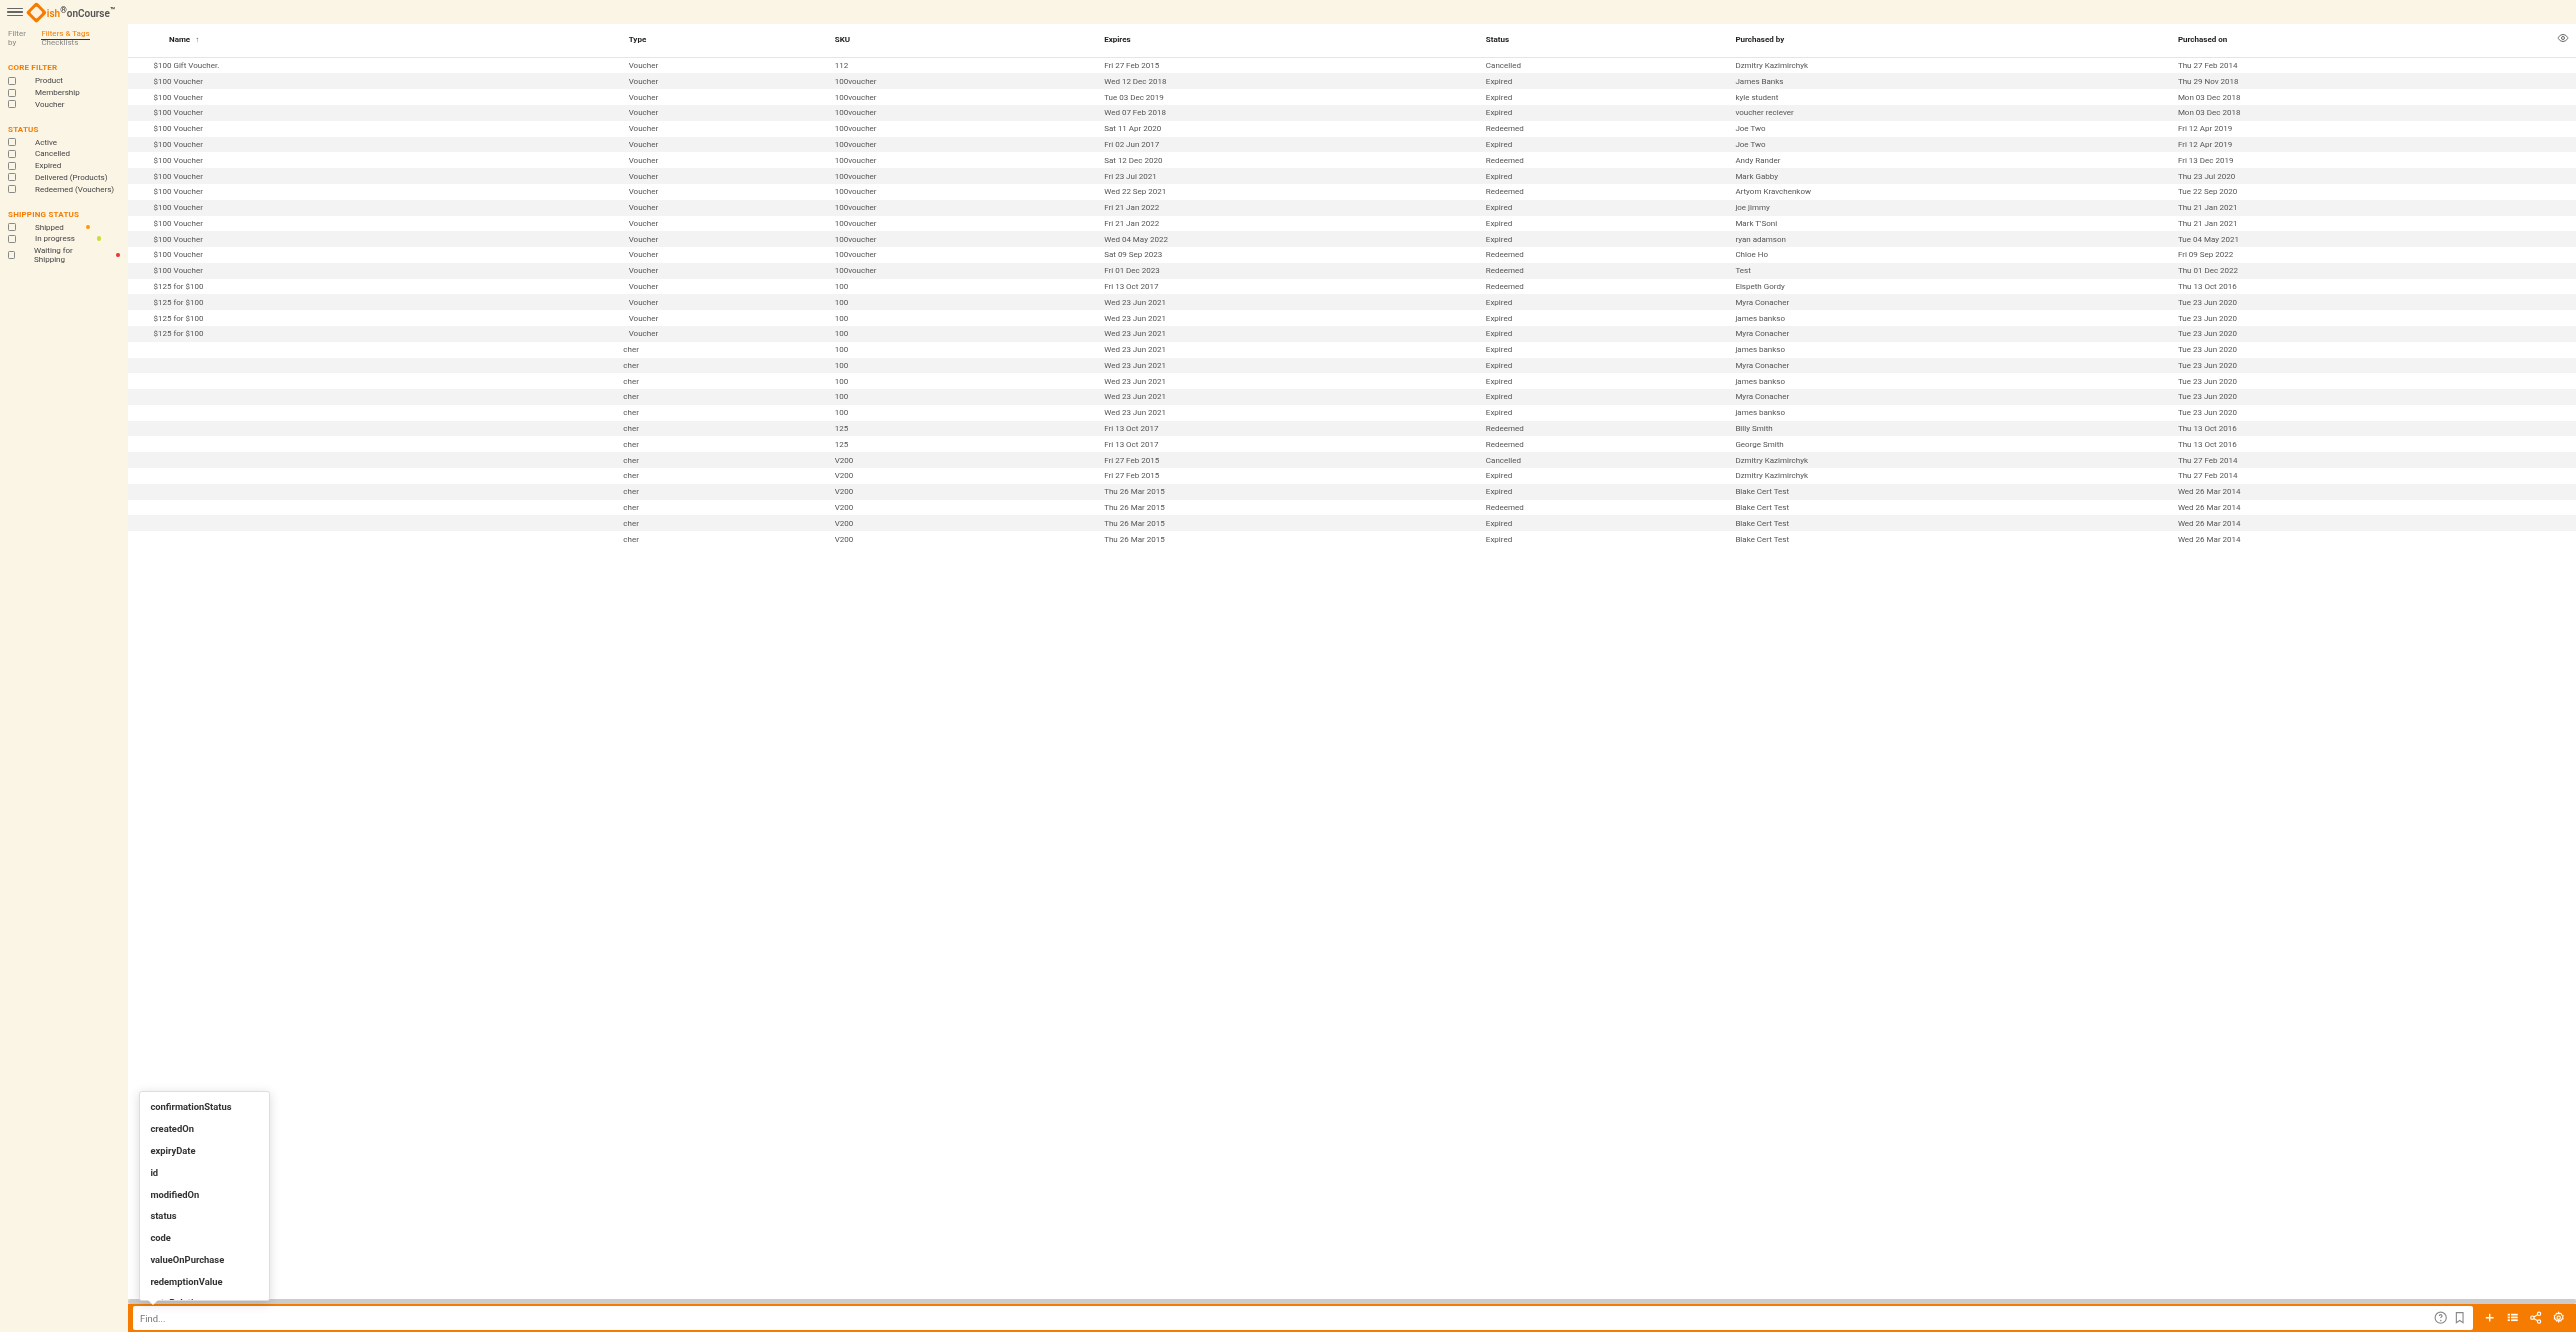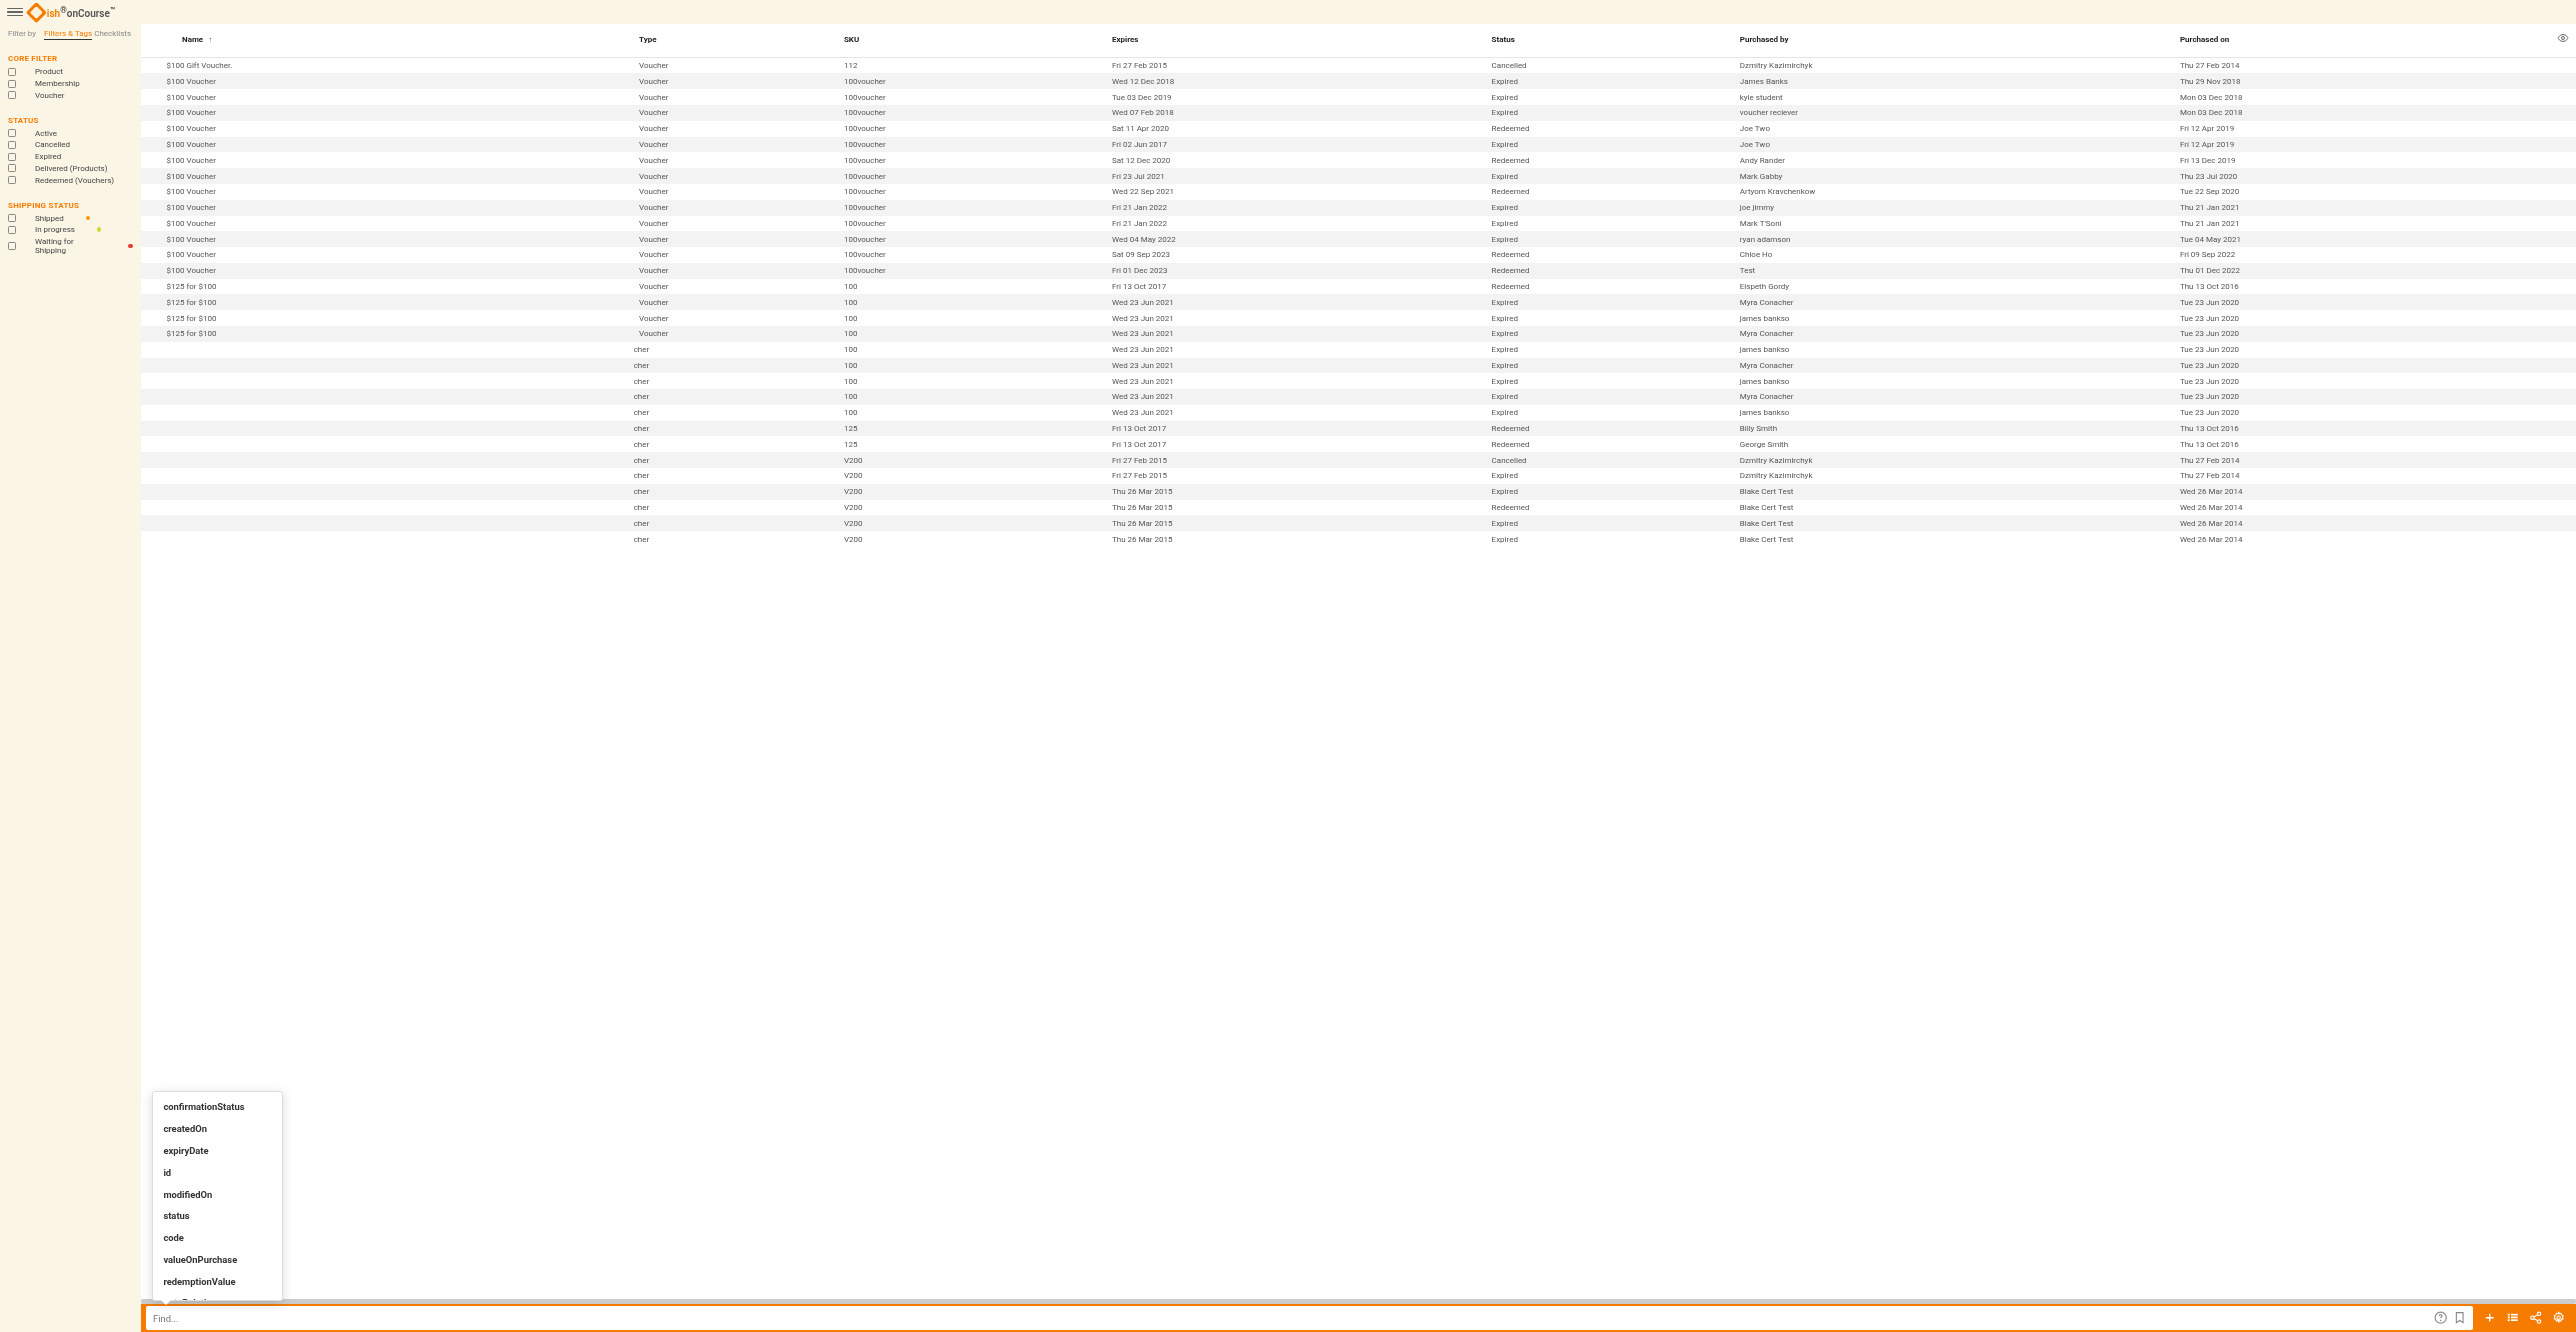--- a/index.html
+++ b/index.html
@@ -15,7 +15,7 @@
 .logo-text .ish{color:#f57c00;}
 .logo-text .oncourse{color:#555;}
 .body{display:flex;flex:1;overflow:hidden;}
-.sidebar{width:141px;padding:5.4px 8px 0 8px;background:#fbf5e6;overflow-y:auto;flex-shrink:0;}
+.sidebar{width:128px;padding:5.4px 8px 0 8px;background:#fbf5e6;overflow-y:auto;flex-shrink:0;}
 .filter-tabs{display:flex;gap:8px;font-size:8px;margin-bottom:9.4px;align-items:center;}
 .filter-tabs .label{color:#888;}
 .filter-tabs .tab{color:#888;cursor:pointer;}

